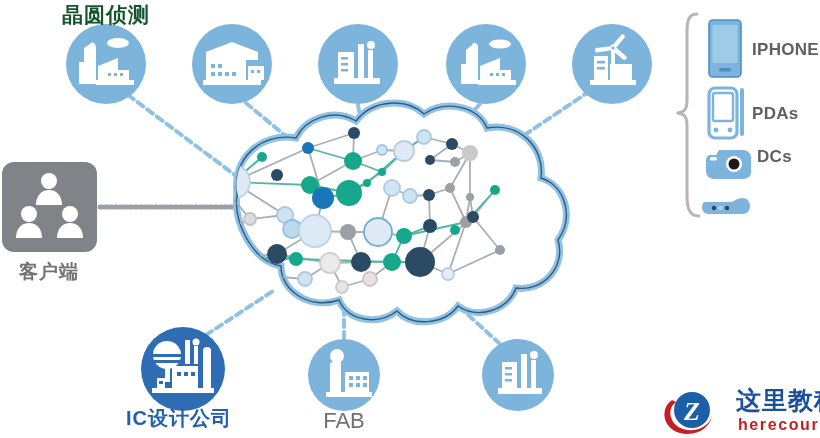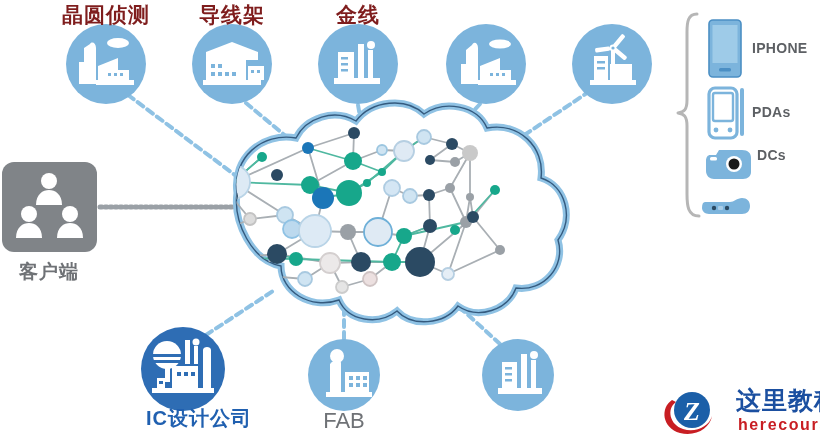--- a/index.html
+++ b/index.html
@@ -14,7 +14,7 @@
   
   .nodelabel{
     position:absolute;
-    color:#7f1d1d;
+    color:#14532d;
     font-size:21px;
     font-weight:700;
     letter-spacing:1px;

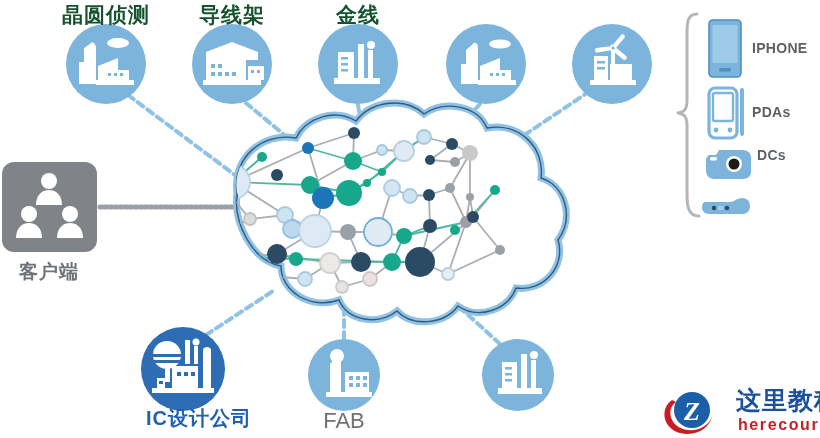--- a/index.html
+++ b/index.html
@@ -477,7 +477,6 @@
   </svg>
 
   <div class="nodelabel" style="left:56px;top:4px;width:100px;">晶圆侦测</div>
-  <div class="nodelabel" style="left:182px;top:4px;width:100px;">导线架</div>
   <div class="nodelabel" style="left:308px;top:4px;width:100px;">金线</div>
 
   <div class="nodelabel accent" style="left:134px;top:408px;width:130px;">IC设计公司</div>

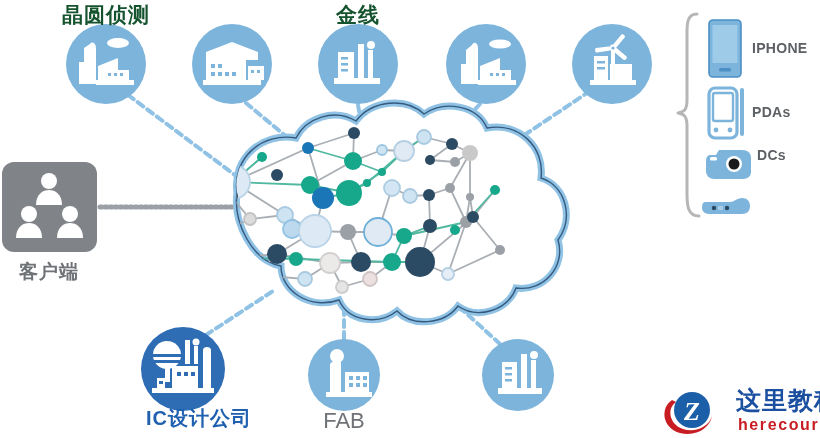--- a/index.html
+++ b/index.html
@@ -477,7 +477,6 @@
   </svg>
 
   <div class="nodelabel" style="left:56px;top:4px;width:100px;">晶圆侦测</div>
-  <div class="nodelabel" style="left:308px;top:4px;width:100px;">金线</div>
 
   <div class="nodelabel accent" style="left:134px;top:408px;width:130px;">IC设计公司</div>
   <div class="nodelabel latin" style="left:294px;top:410px;width:100px;">FAB</div>

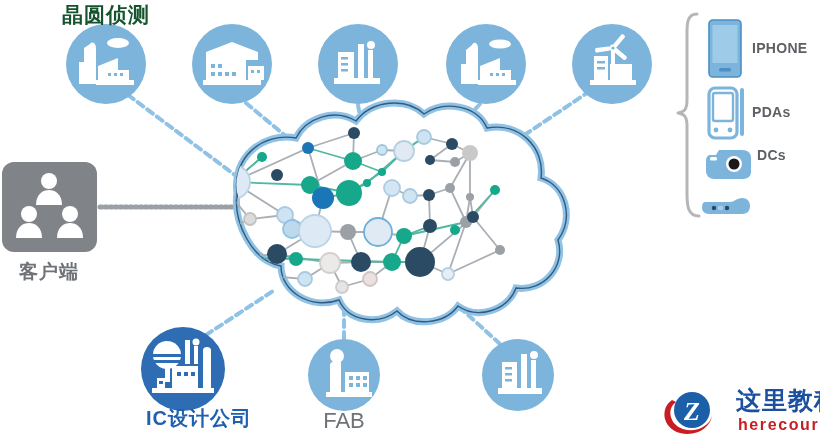--- a/index.html
+++ b/index.html
@@ -30,7 +30,7 @@
   .devlabel{
     position:absolute;
     color:#5d6064;
-    font-size:14px;
+    font-size:17px;
     font-weight:700;
     letter-spacing:0.3px;
     white-space:nowrap;

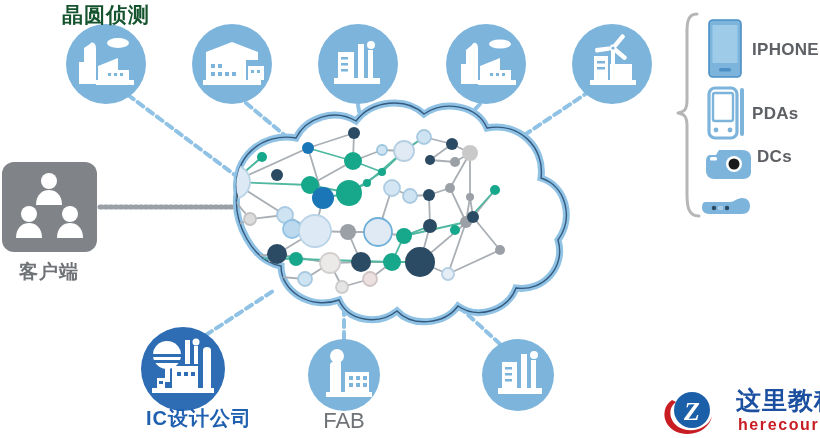--- a/index.html
+++ b/index.html
@@ -478,7 +478,7 @@
 
   <div class="nodelabel" style="left:56px;top:4px;width:100px;">晶圆侦测</div>
 
-  <div class="nodelabel accent" style="left:134px;top:408px;width:130px;">IC设计公司</div>
+  <div class="nodelabel accent" style="left:114px;top:408px;width:130px;">IC设计公司</div>
   <div class="nodelabel latin" style="left:294px;top:410px;width:100px;">FAB</div>
 
   <div class="nodelabel clientlbl" style="left:0px;top:262px;width:98px;">客户端</div>

